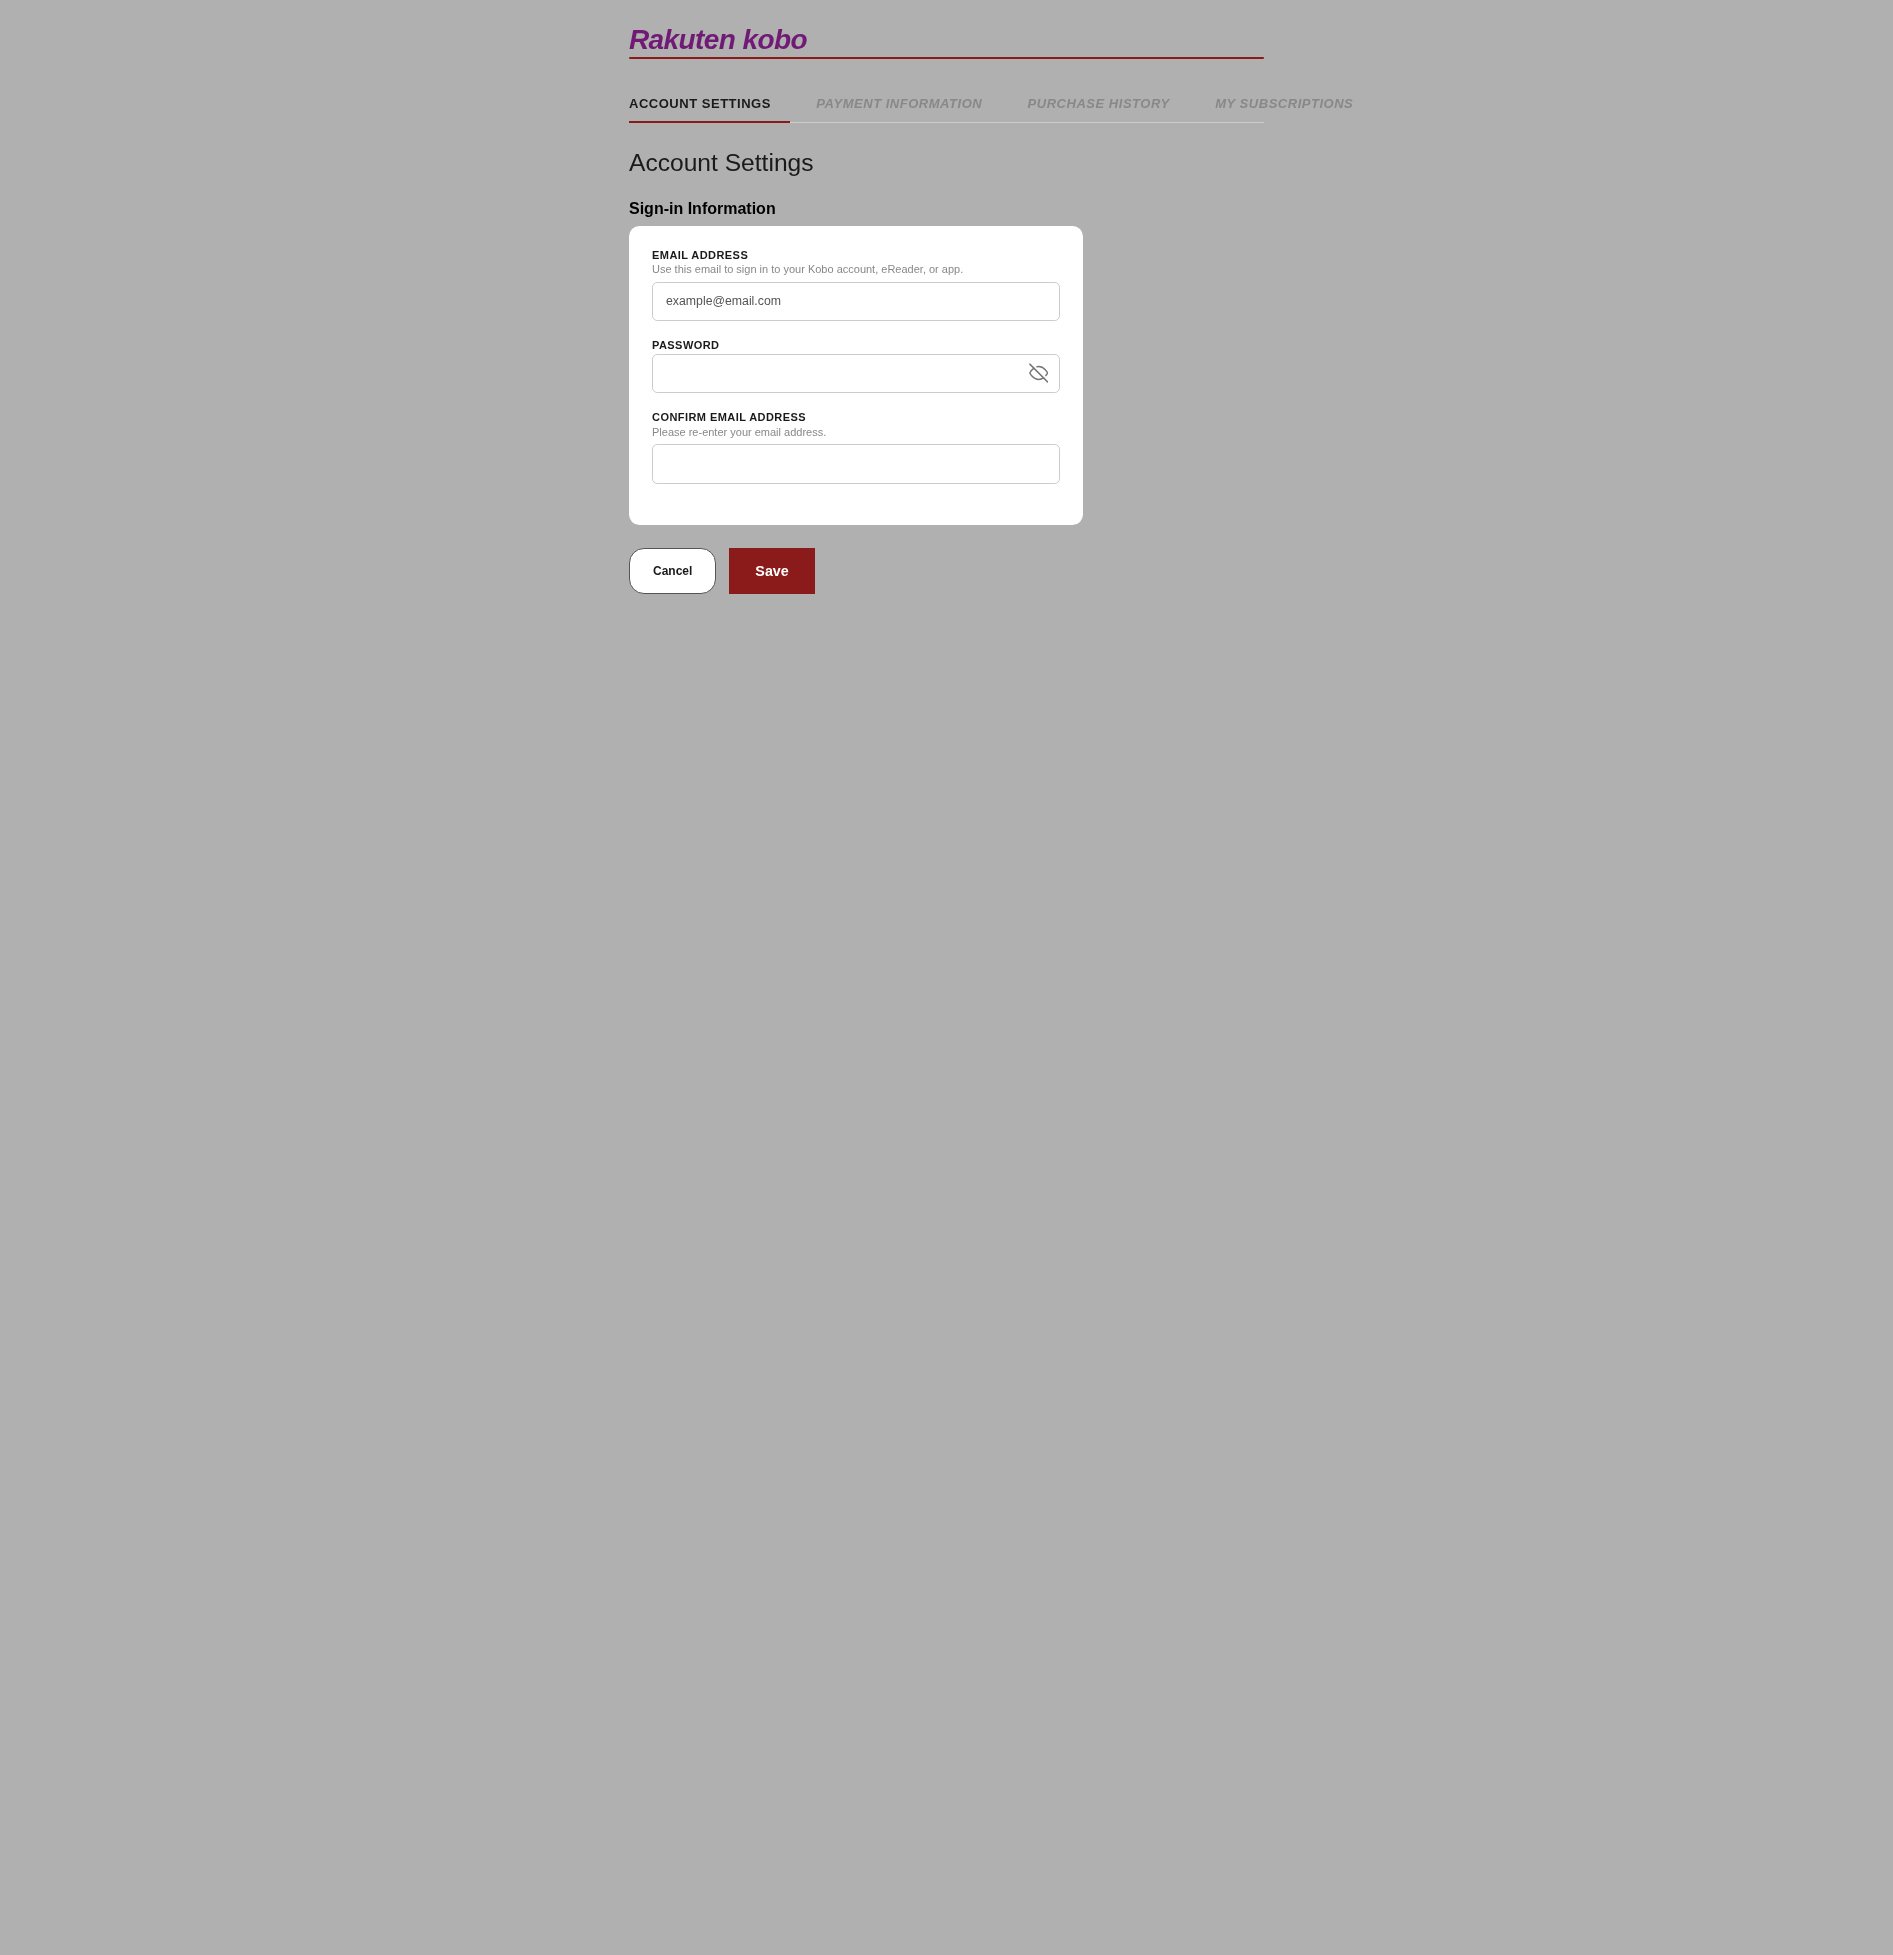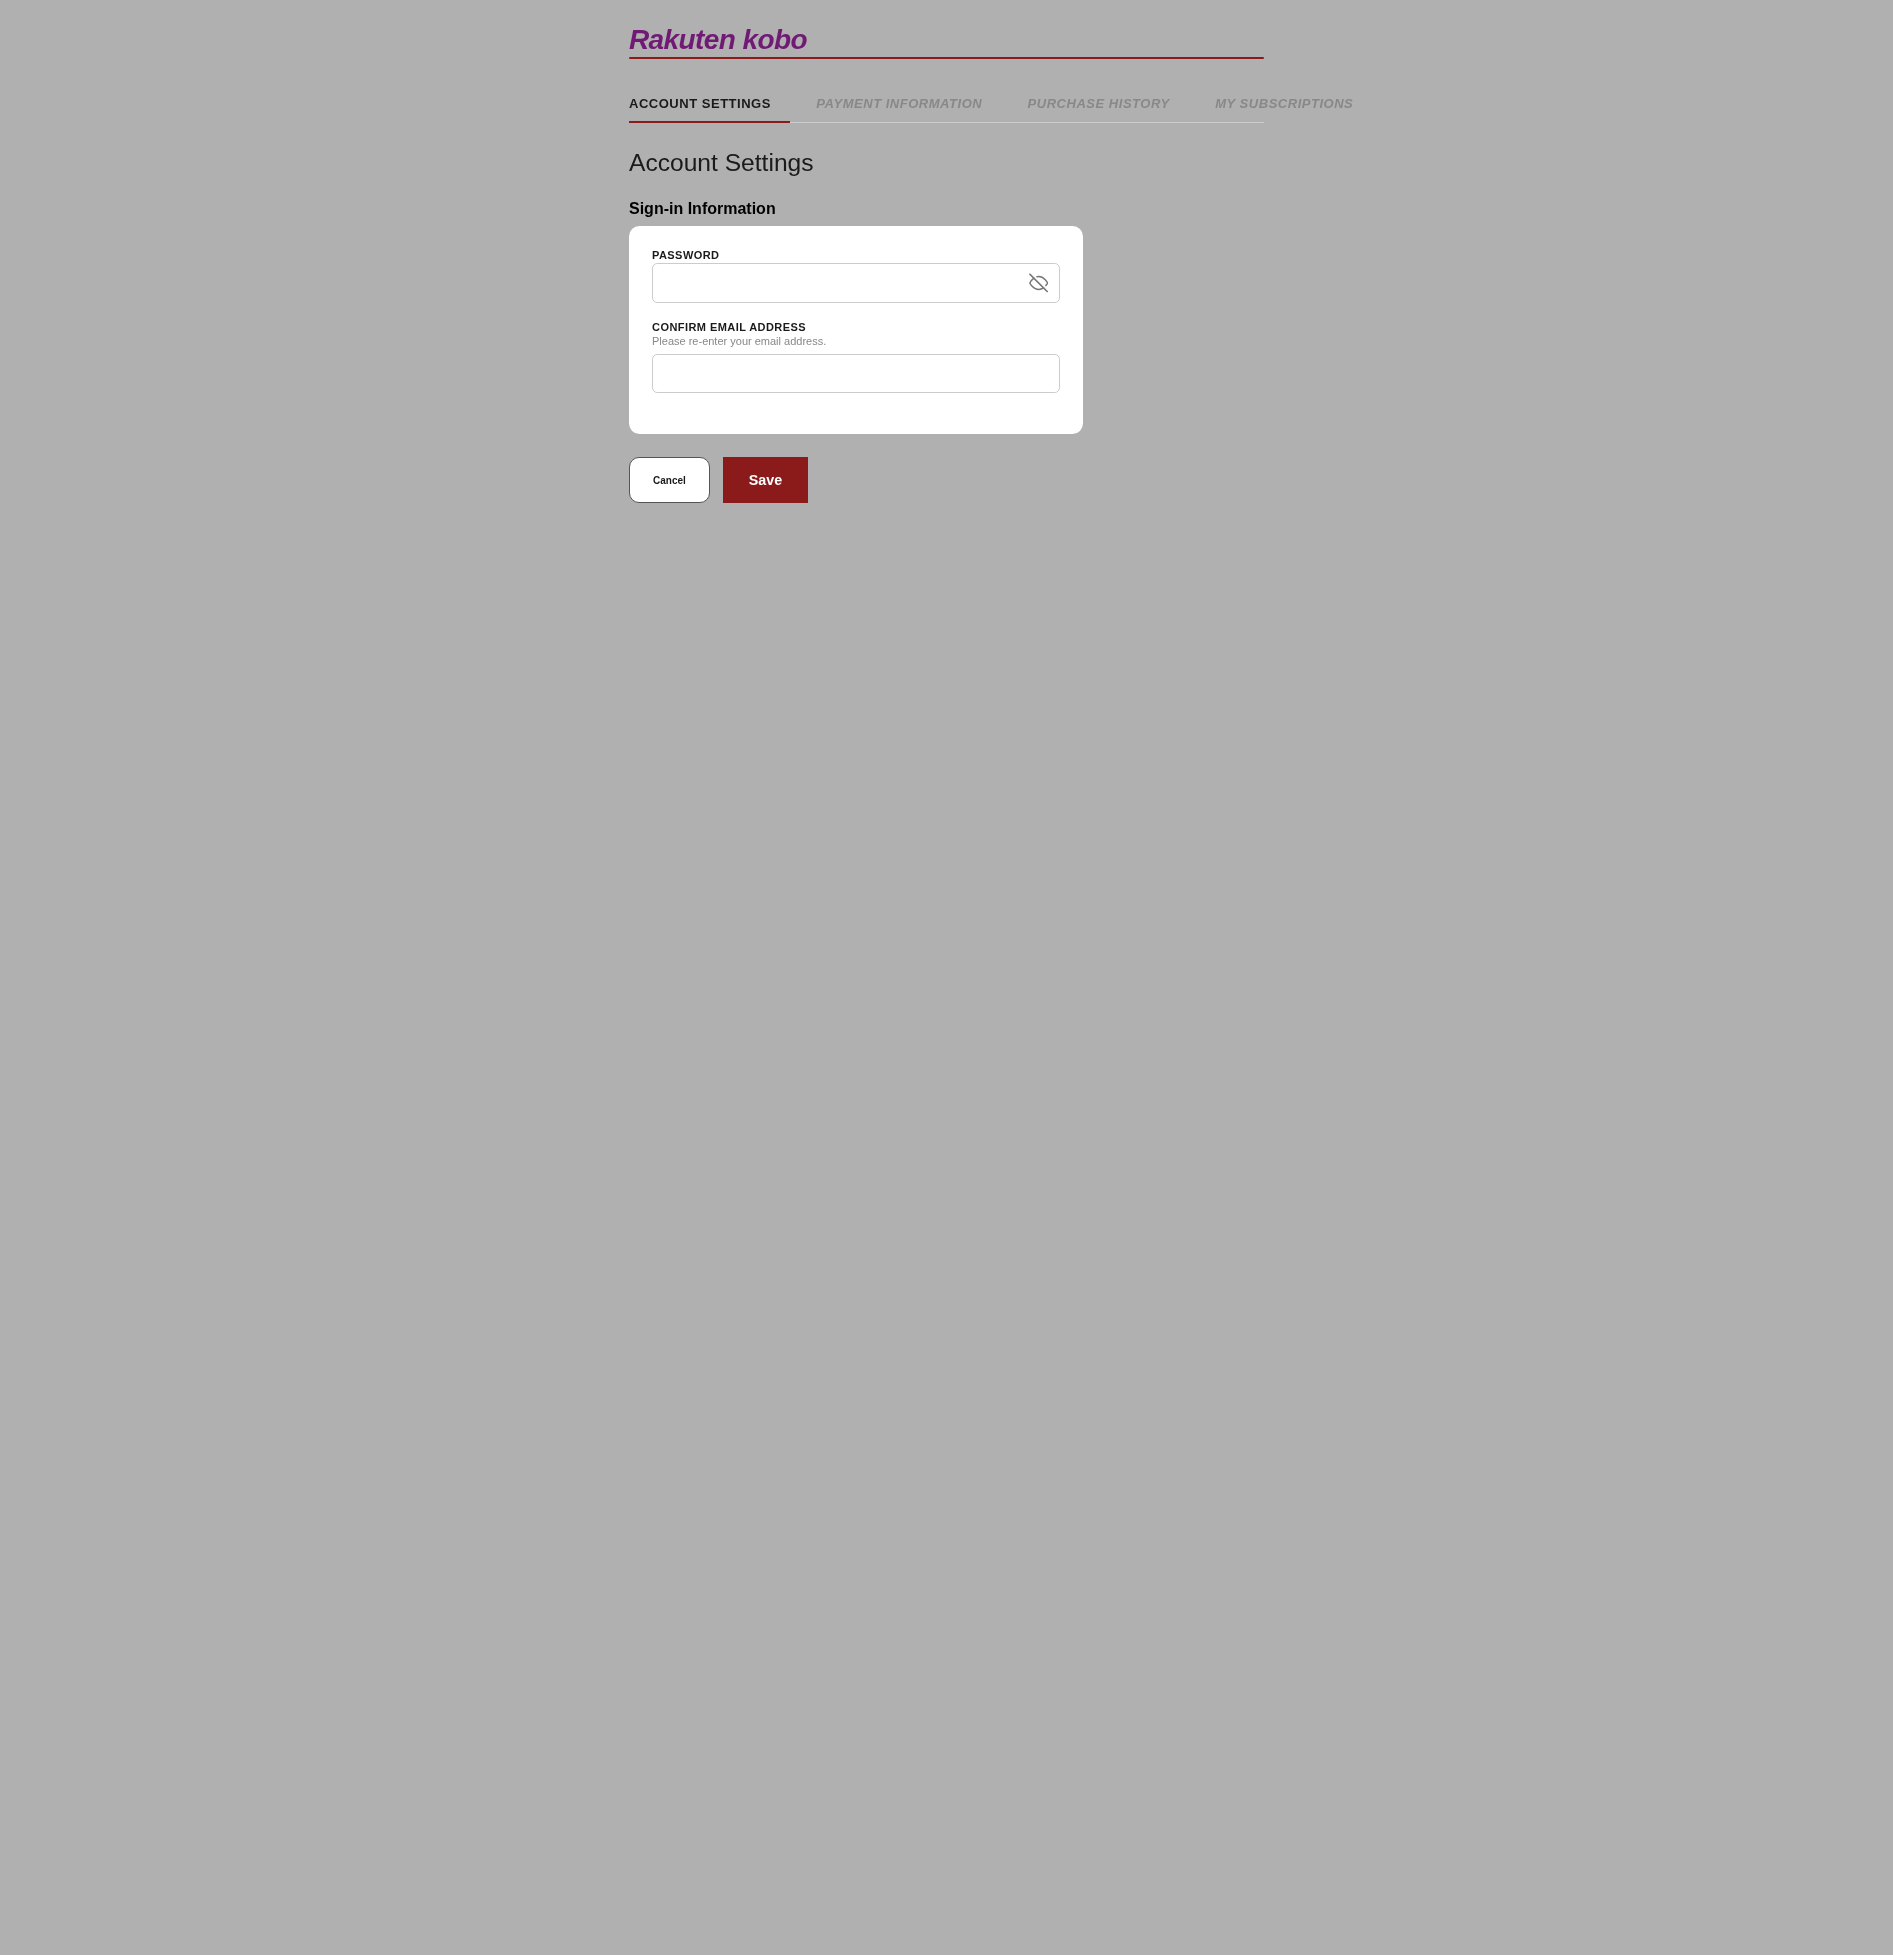--- a/index.html
+++ b/index.html
@@ -210,6 +210,13 @@
 
   <div class="card">
 
+    <div class="field-group">
+      <div class="field-label">EMAIL ADDRESS</div>
+      <div class="field-hint">Use this email to sign in to your Kobo account, eReader, or app.</div>
+      <div class="field-input-wrapper">
+        <input class="field-input" type="email" value="example@email.com" placeholder="example@email.com" style="">
+      </div>
+    </div>
 
     <div class="field-group">
       <div class="field-label">PASSWORD</div>

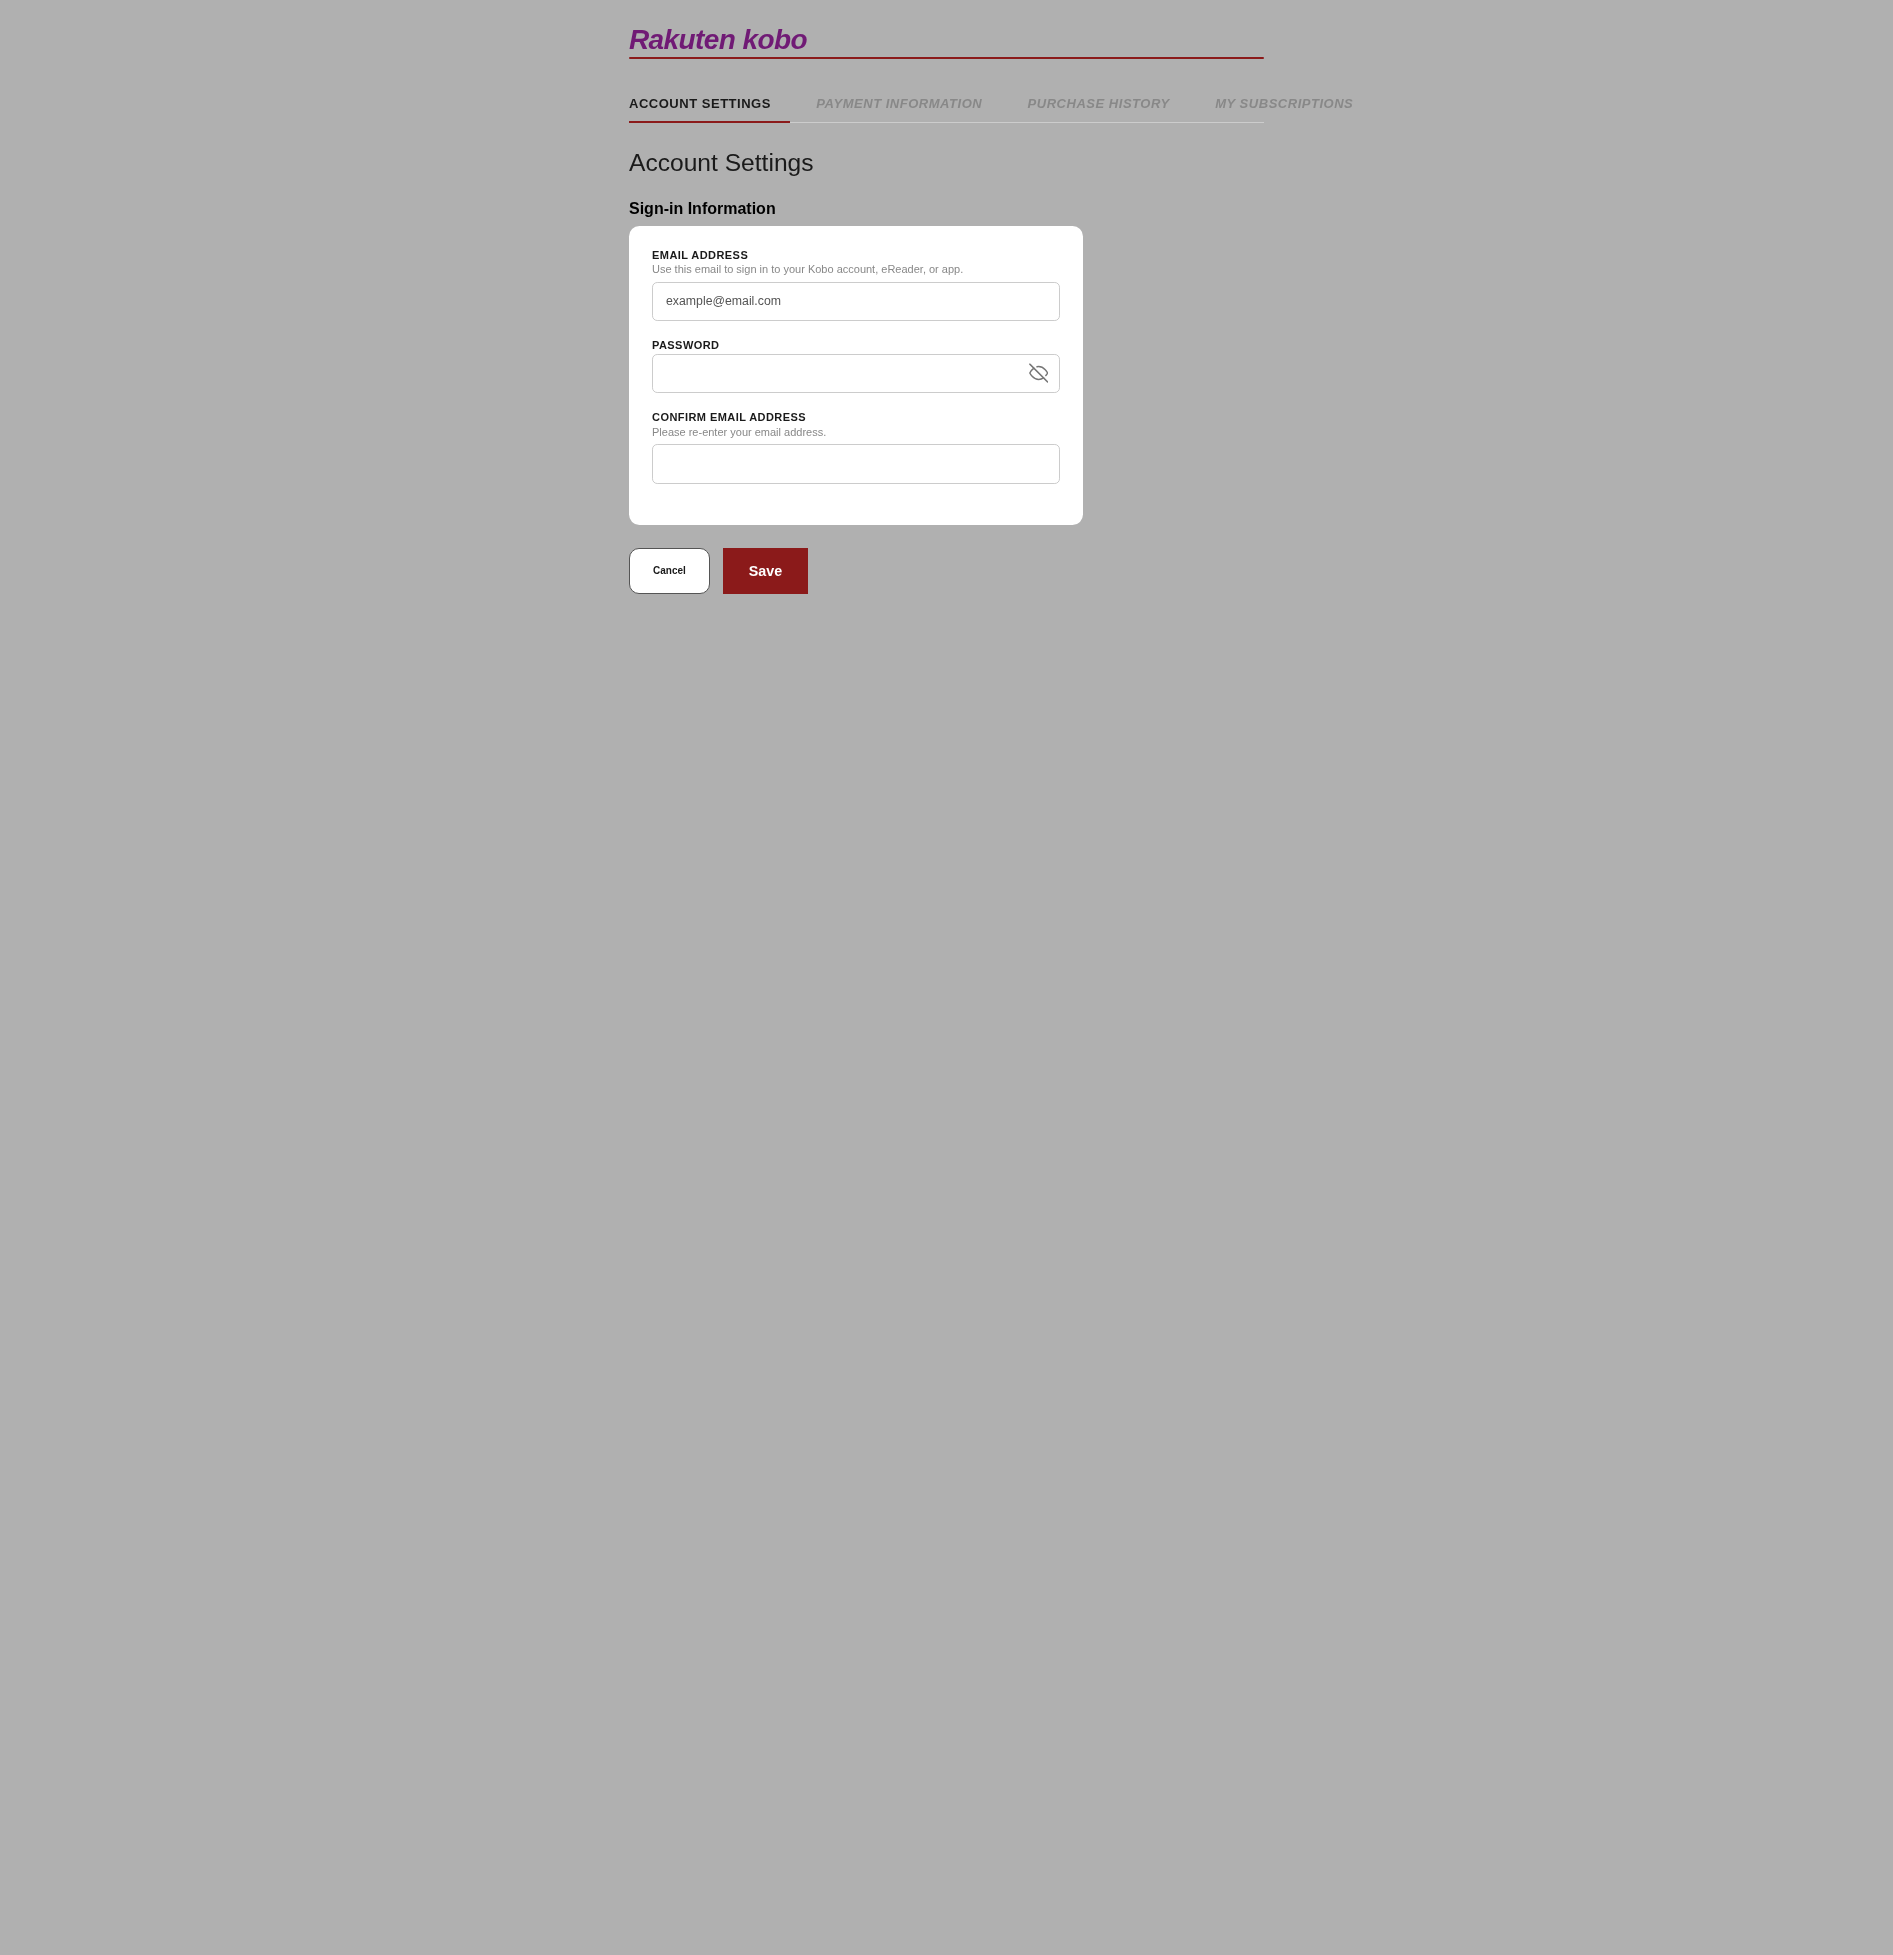--- a/index.html
+++ b/index.html
@@ -165,9 +165,9 @@
     .btn-cancel {
       background: #fff;
       border: 1.3px solid #555;
-      border-radius: 10px;
+      border-radius: 15px;
       padding: 11.7px 23px;
-      font-size: 10px;
+      font-size: 12px;
       font-weight: 600;
       color: #1a1a1a;
       cursor: pointer;

